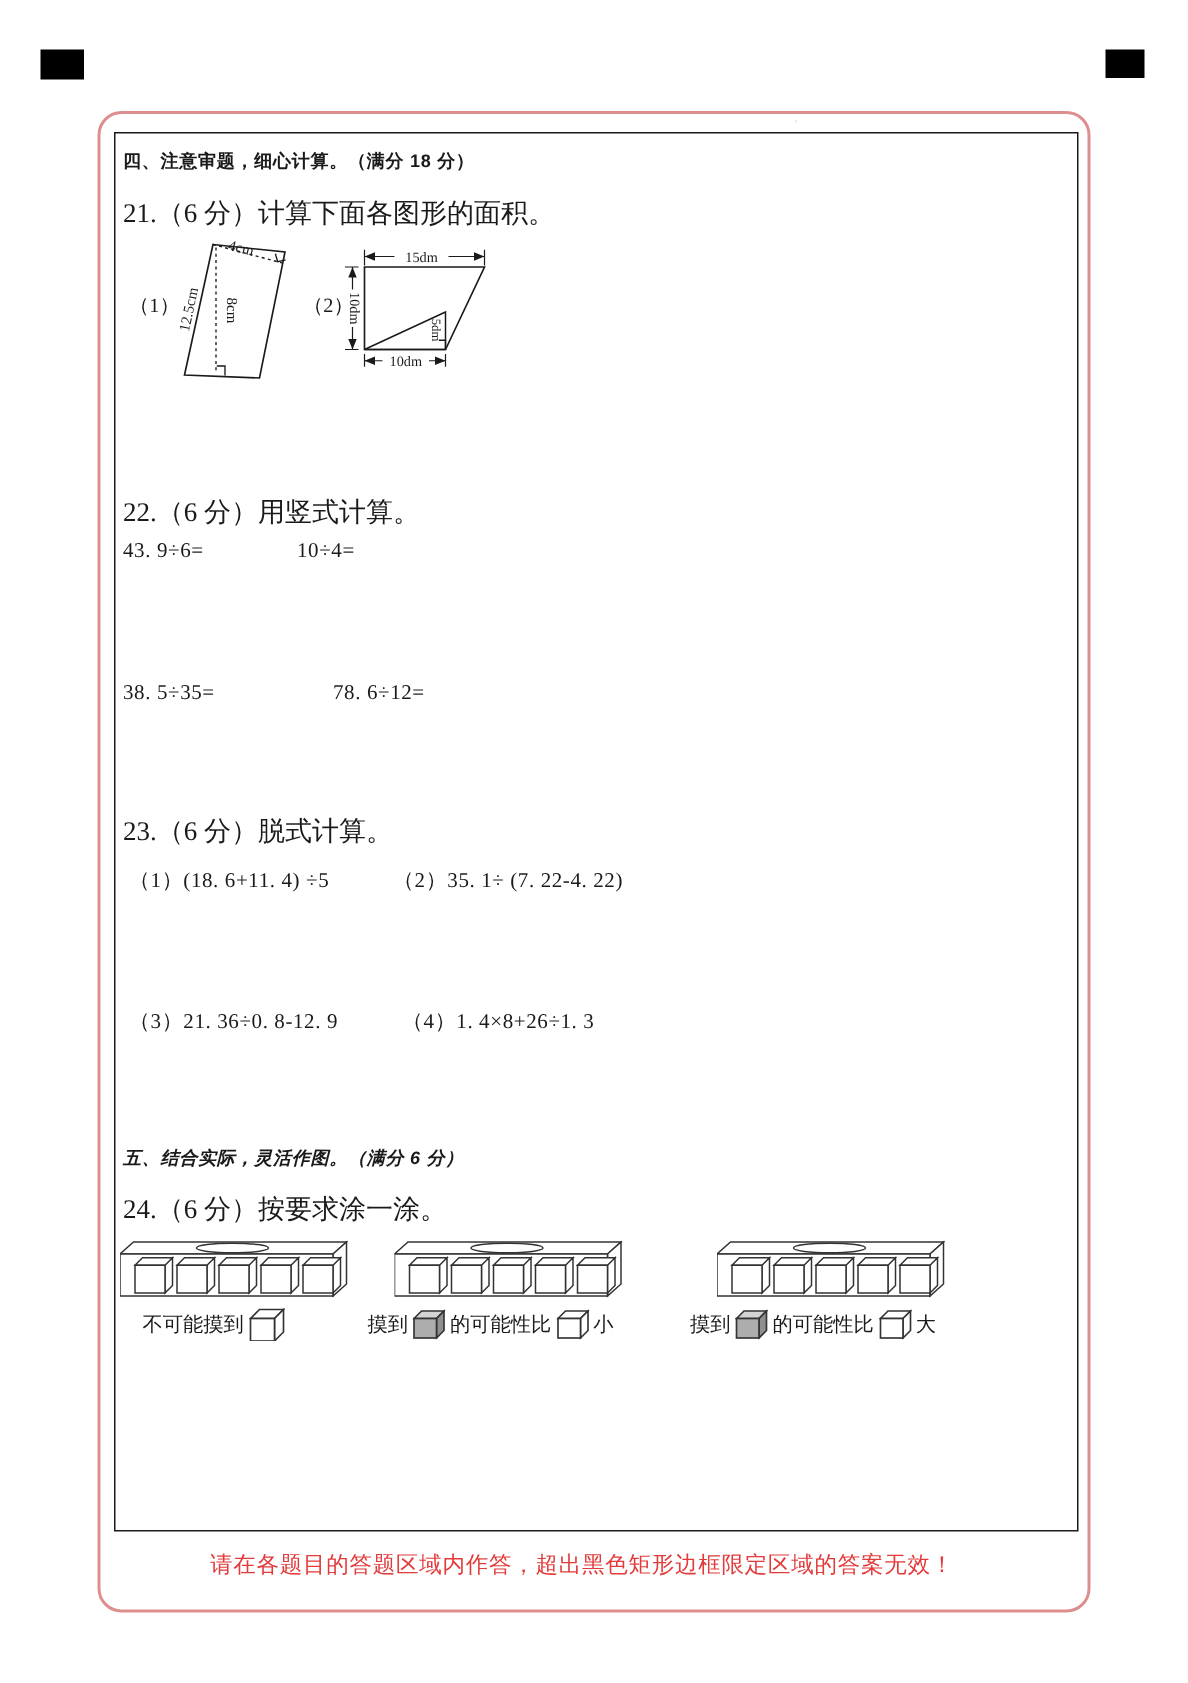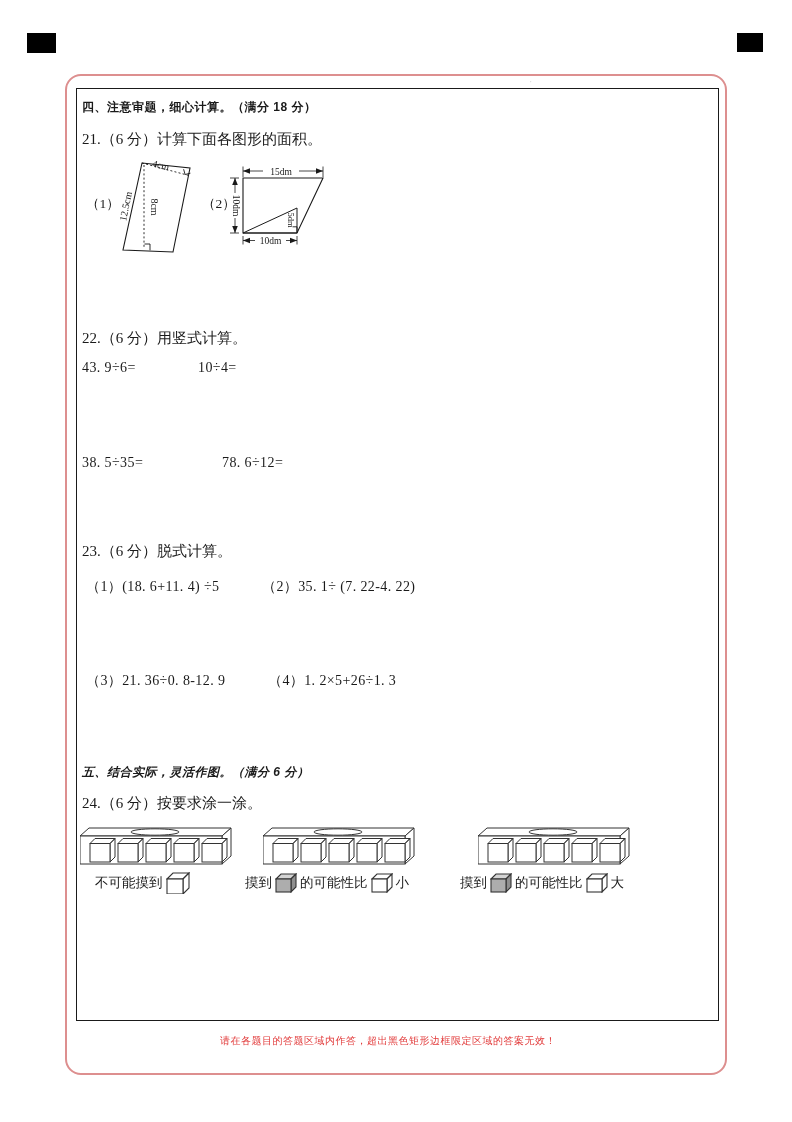--- a/index.html
+++ b/index.html
@@ -23,7 +23,7 @@
     font-family:"Liberation Sans","DejaVu Sans",sans-serif;
     font-weight:bold; font-size:12px; letter-spacing:0.5px; white-space:nowrap;
   }
-  .q-label { font-size:15px; white-space:nowrap; }
+  .q-label { font-size:18px; white-space:nowrap; }
   .math { font-size:14px; letter-spacing:0.4px; white-space:nowrap; }
   .fig-idx { font-size:13.5px; white-space:nowrap; }
   .caption-row {

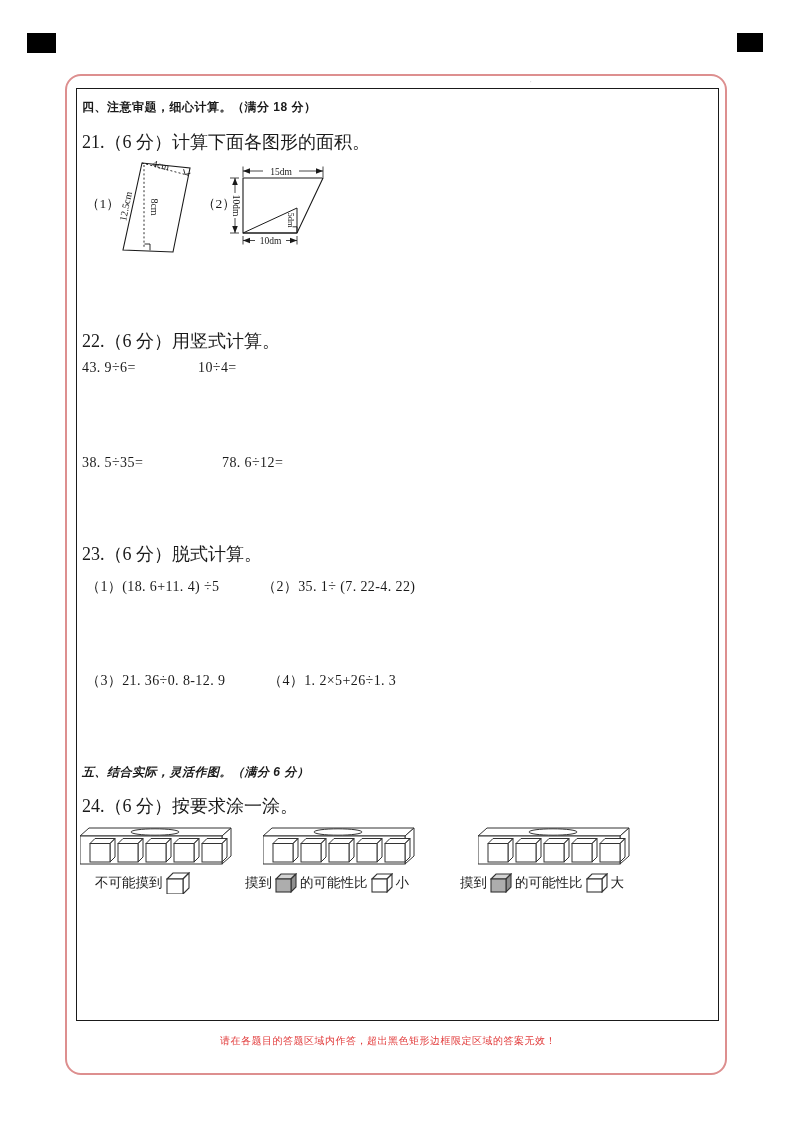--- a/index.html
+++ b/index.html
@@ -111,7 +111,7 @@
 <div class="abs math" style="left:86px; top:578px;">（1）(18. 6+11. 4) ÷5</div>
 <div class="abs math" style="left:262px; top:578px;">（2）35. 1÷ (7. 22-4. 22)</div>
 <div class="abs math" style="left:86px; top:672px;">（3）21. 36÷0. 8-12. 9</div>
-<div class="abs math" style="left:268px; top:672px;">（4）1. 2×5+26÷1. 3</div>
+<div class="abs math" style="left:268px; top:672px;">（4）1. 4×8+26÷1. 3</div>
 
 <div class="abs sec-title" style="left:82px; top:764px;font-style:italic;">五、结合实际，灵活作图。（满分 6 分）</div>
 <div class="abs q-label" style="left:82px; top:794px;">24.（6 分）按要求涂一涂。</div>

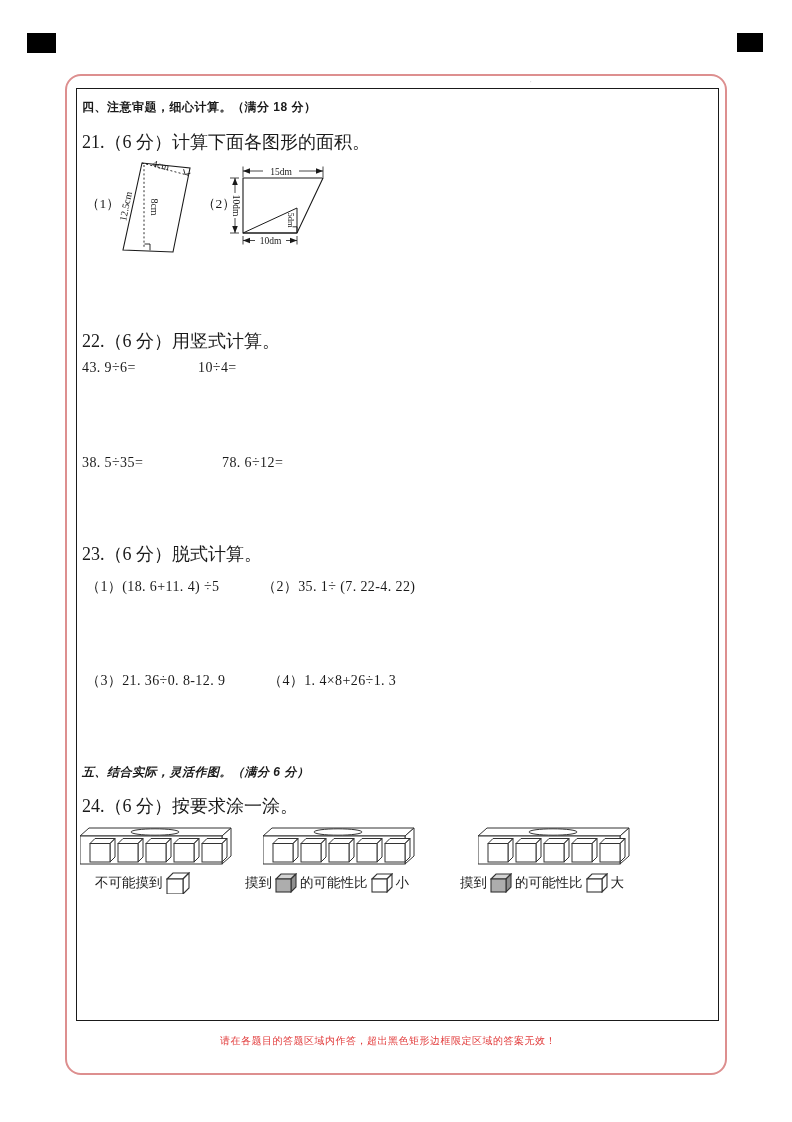--- a/index.html
+++ b/index.html
@@ -32,7 +32,7 @@
   }
   .notice {
     position:absolute; left:65px; top:1034px; width:646px;
-    text-align:center; color:#e23b3b; font-size:10px; letter-spacing:0.5px;
+    text-align:center; color:#e23b3b; font-size:15px; letter-spacing:0.5px;
   }
   .stray { position:absolute; left:529px; top:76px; color:#d8d8d8; font-size:10px; }
   svg { display:block; }

